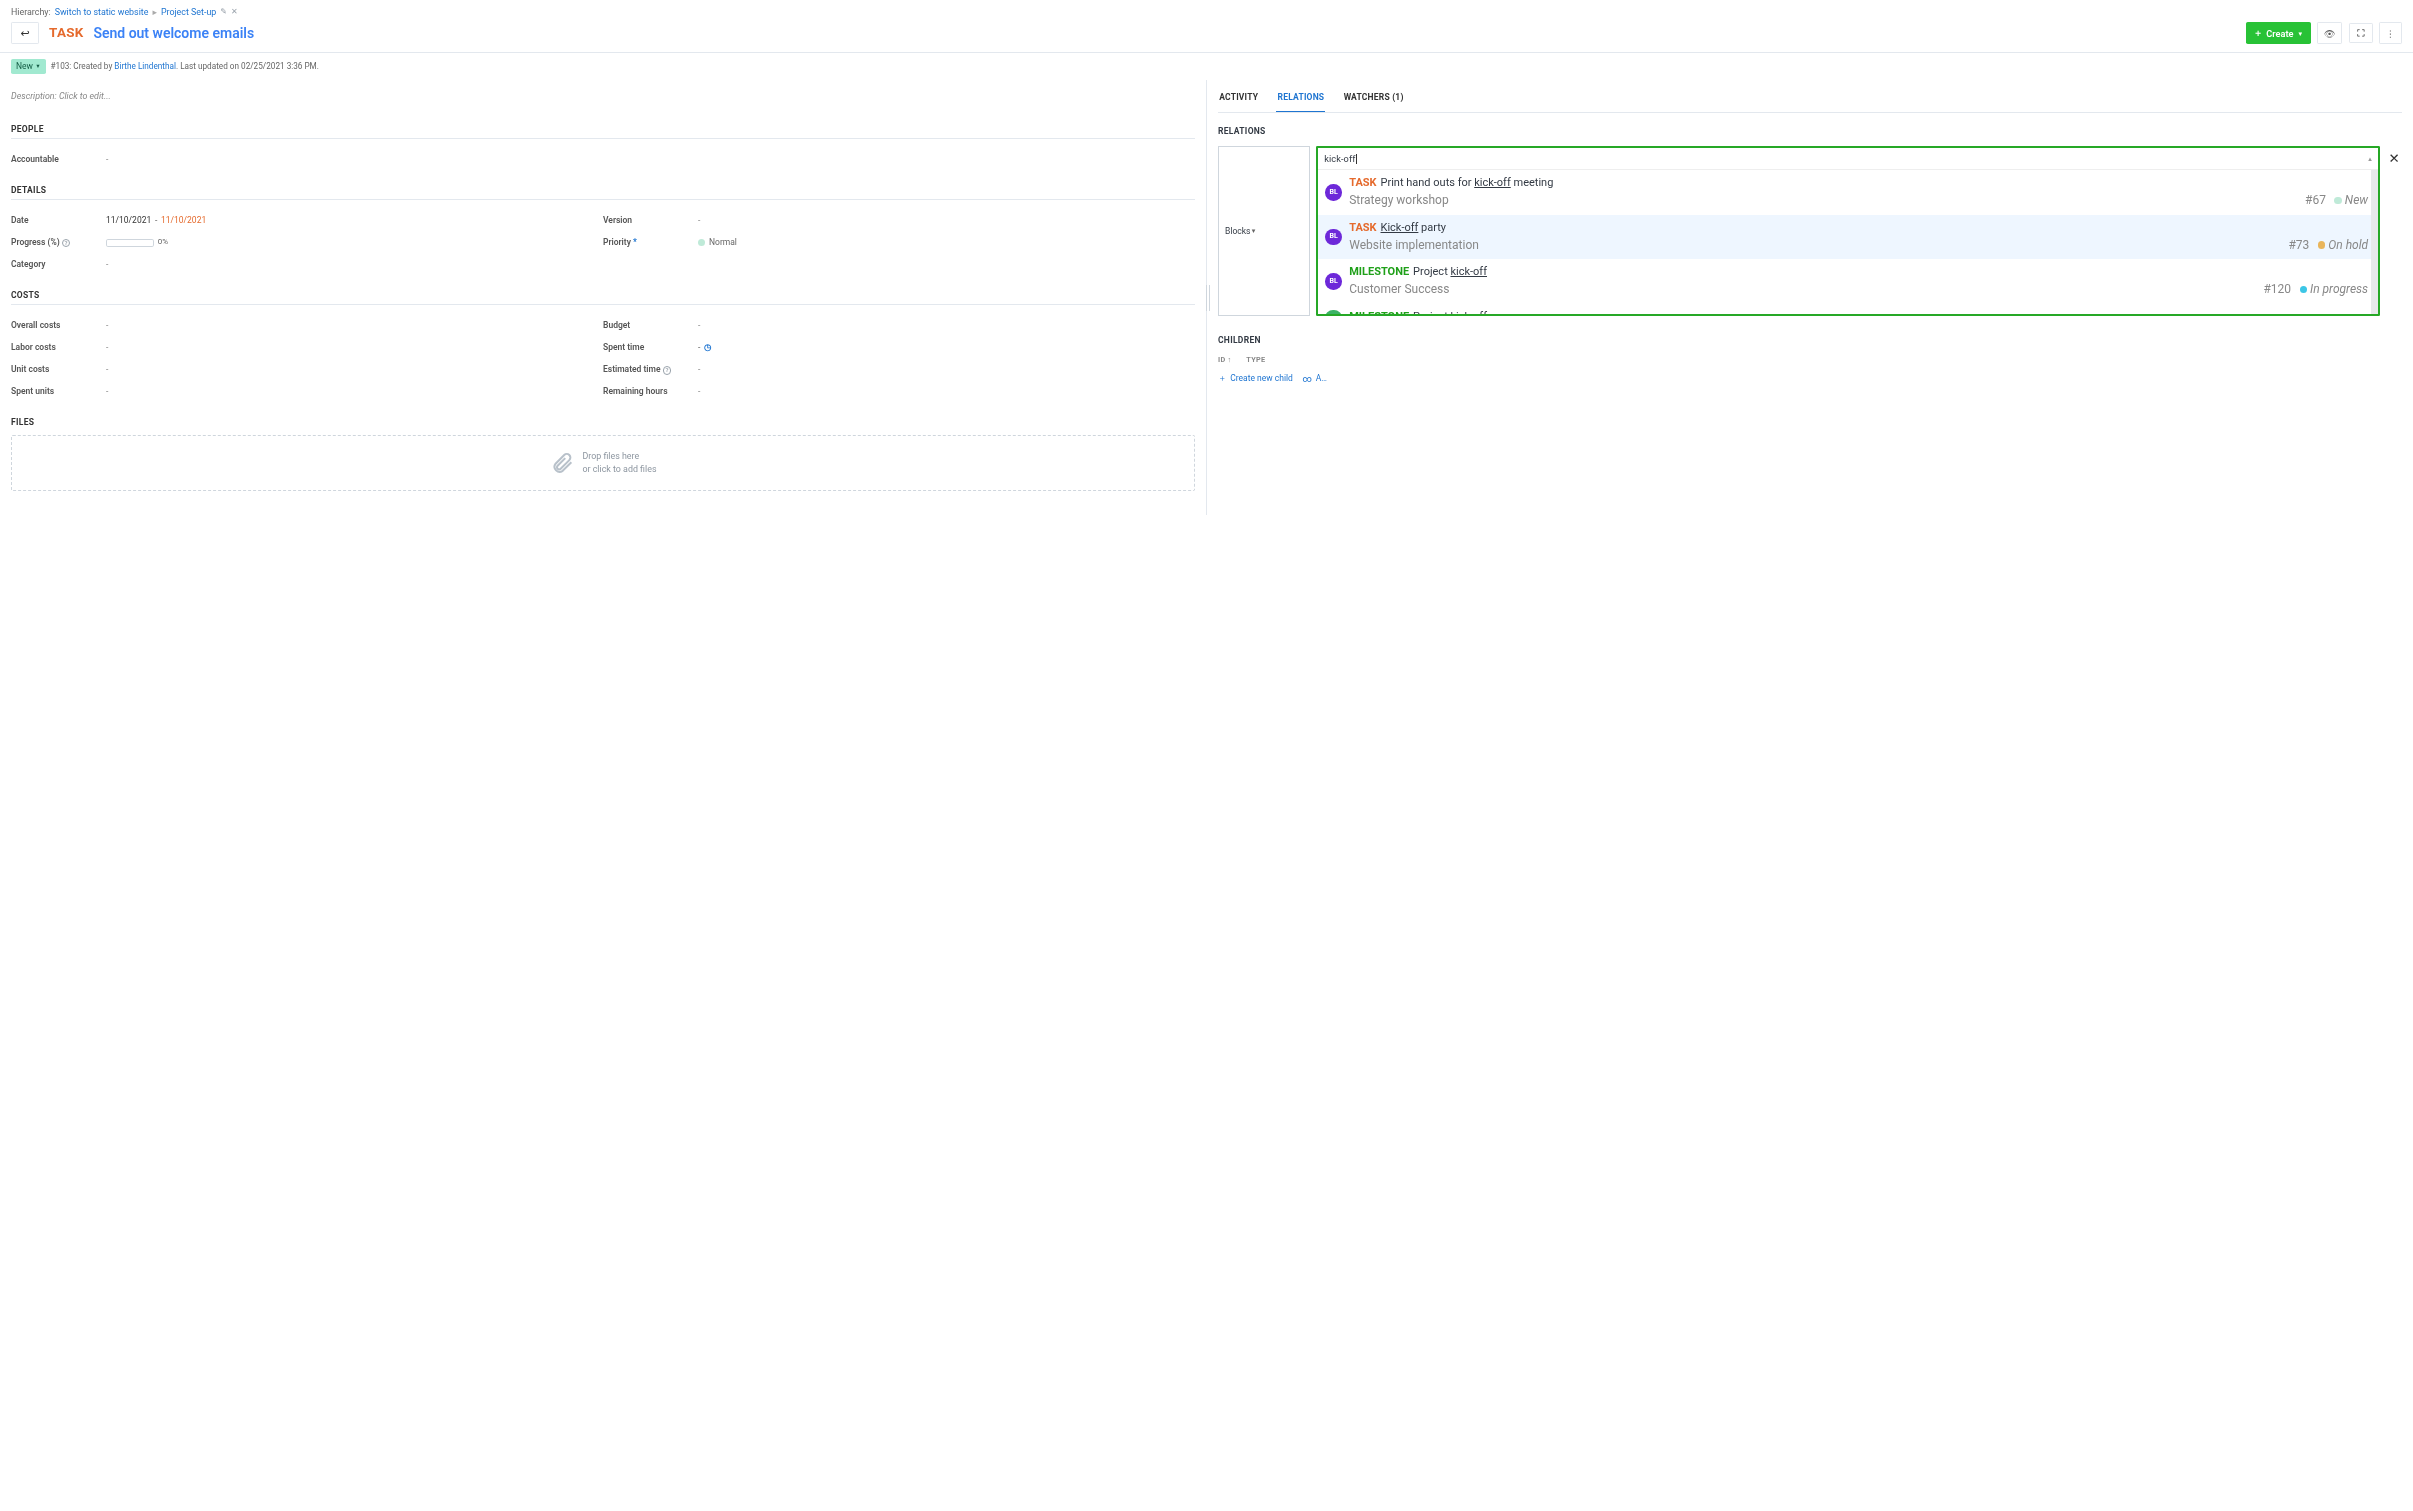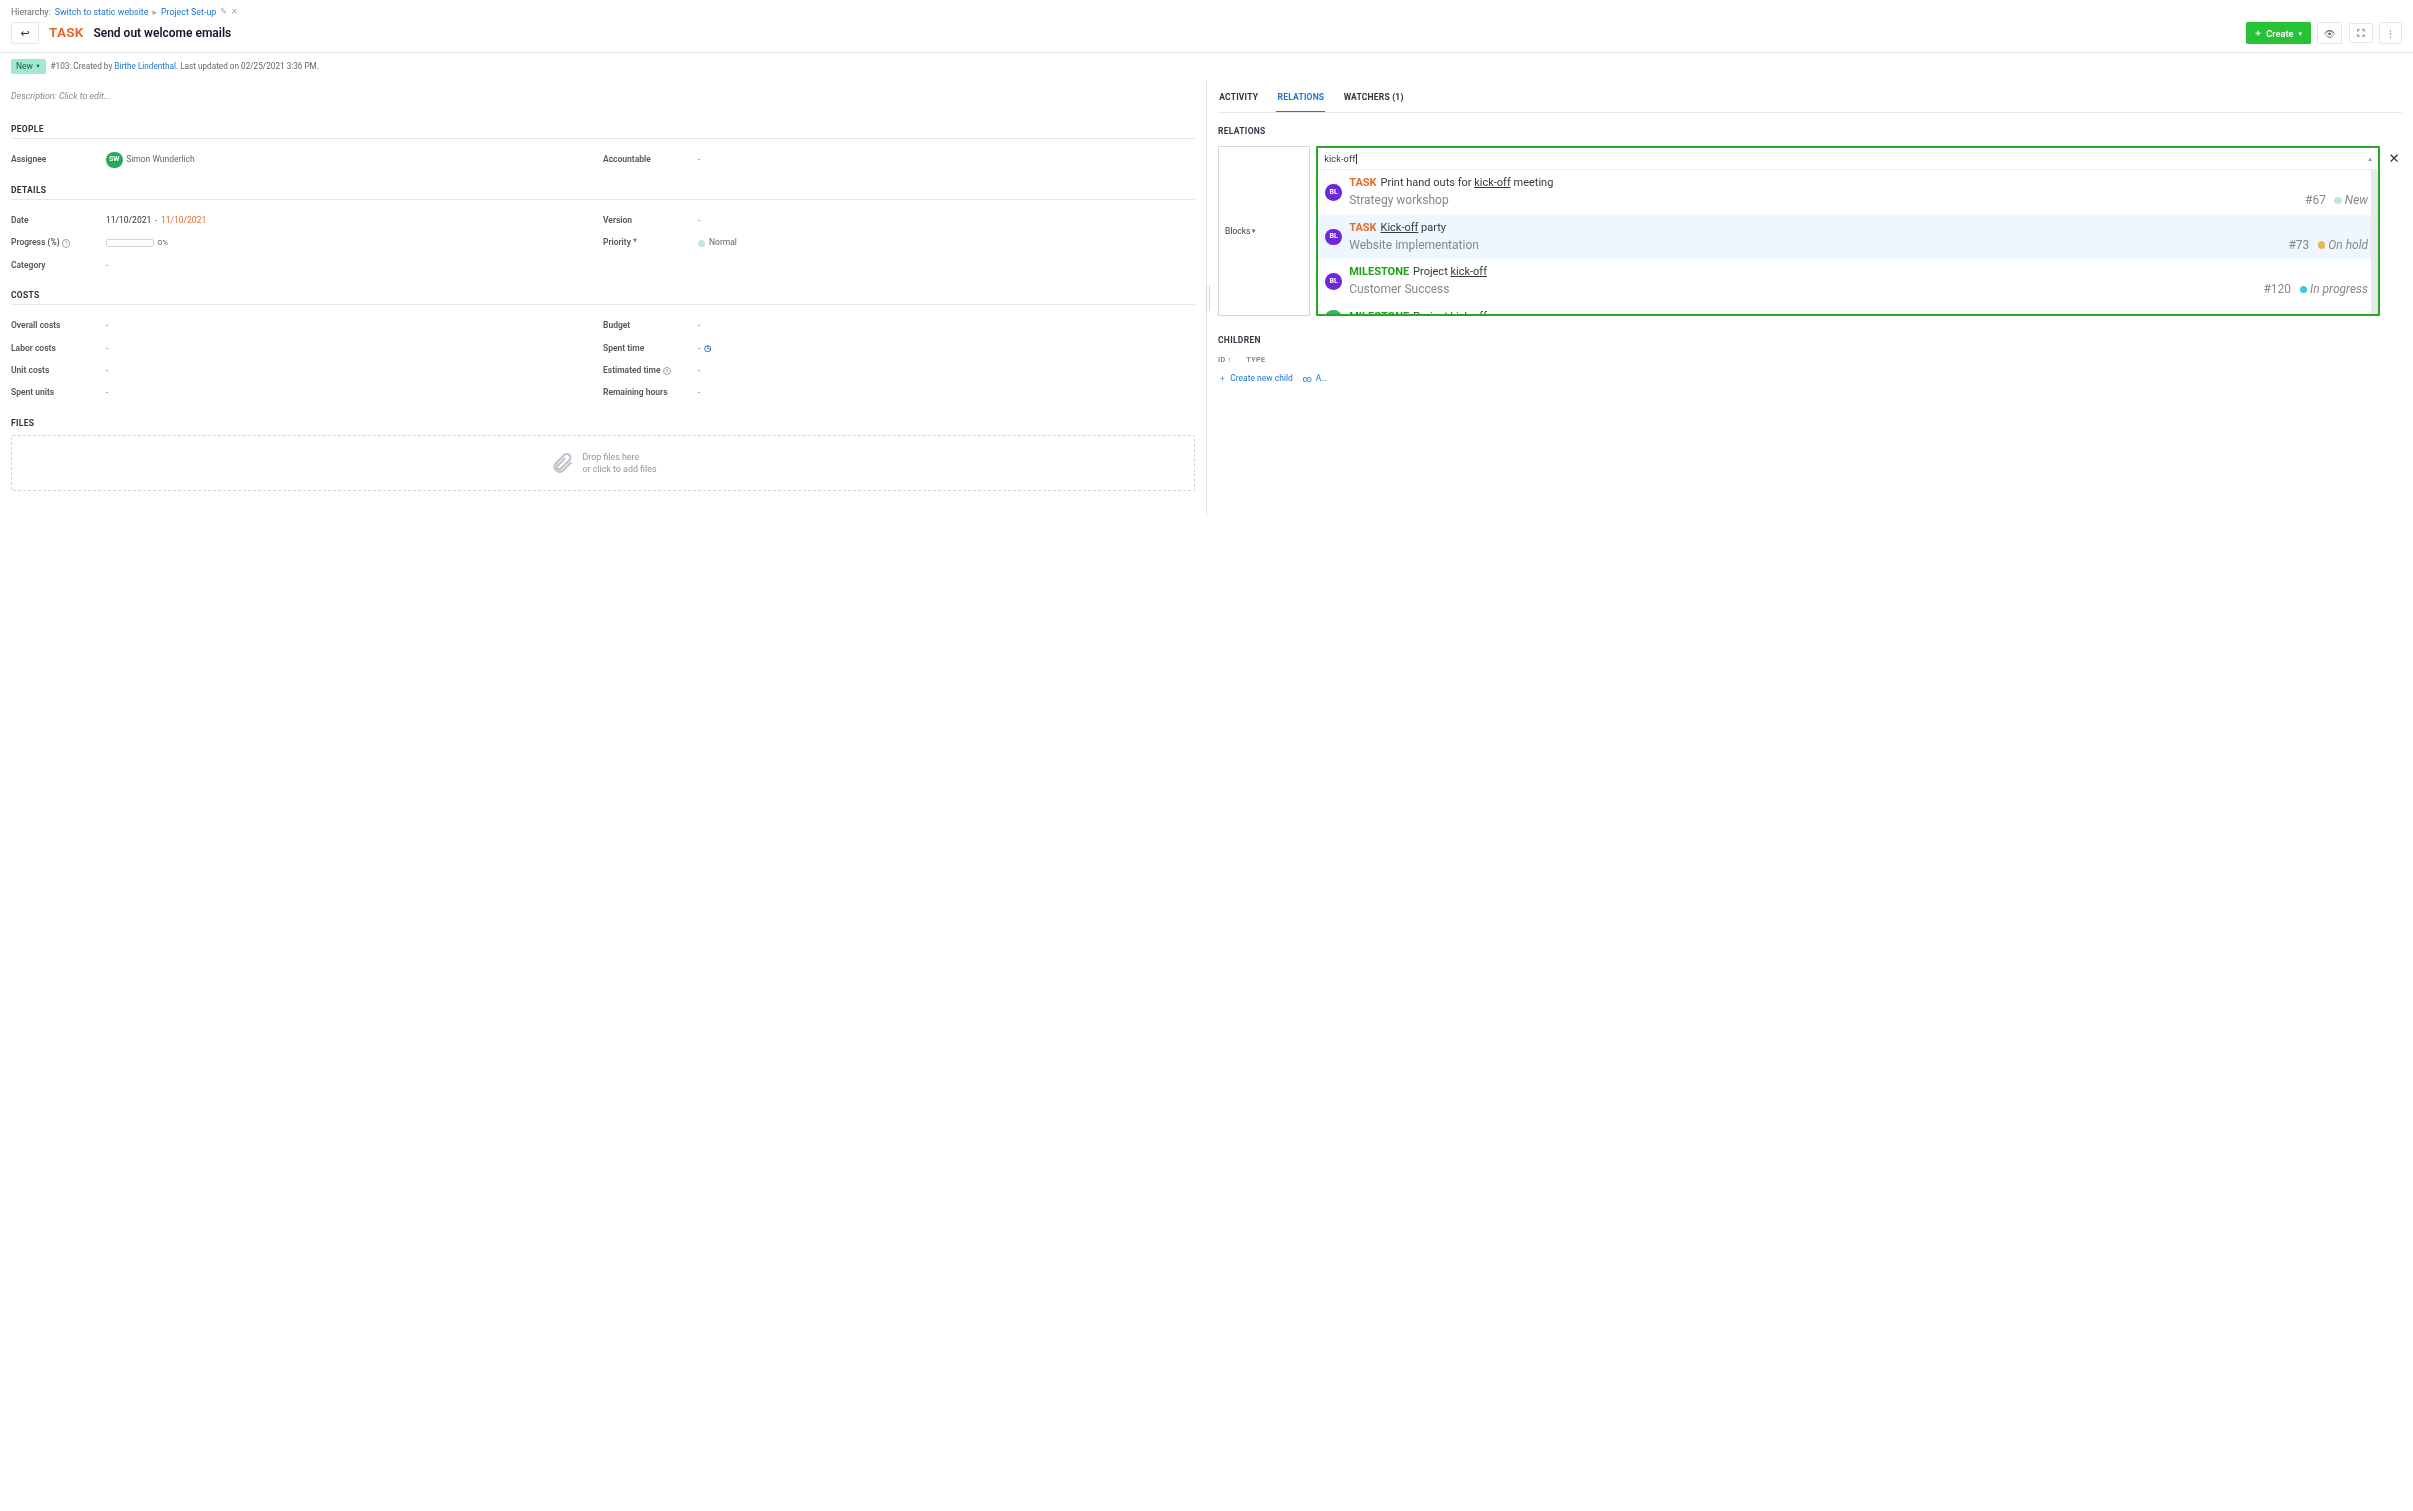--- a/index.html
+++ b/index.html
@@ -31,7 +31,7 @@
 .title-wrap{display:flex;align-items:center;gap:9.8px}
 .back-btn{border:0.6px solid var(--gray-200);border-radius:1.2px;padding:3.7px 8.5px;background:#fff;color:#333;font-size:11px}
 .type-label{color:var(--orange);font-weight:700;font-size:13.4px;letter-spacing:0.3px}
-.task-title{font-weight:600;font-size:12px;color:#0f172a}
+.task-title{font-weight:600;font-size:14px;color:#3b82f6}
 .actions{display:flex;align-items:center;gap:6.1px}
 .btn-create{background:var(--green-btn);color:#fff;border:none;border-radius:1.8px;padding:4.9px 7.3px;font-size:9.2px;font-weight:600;display:flex;align-items:center;gap:3.7px}
 .btn-create .caret{font-size:6.1px}

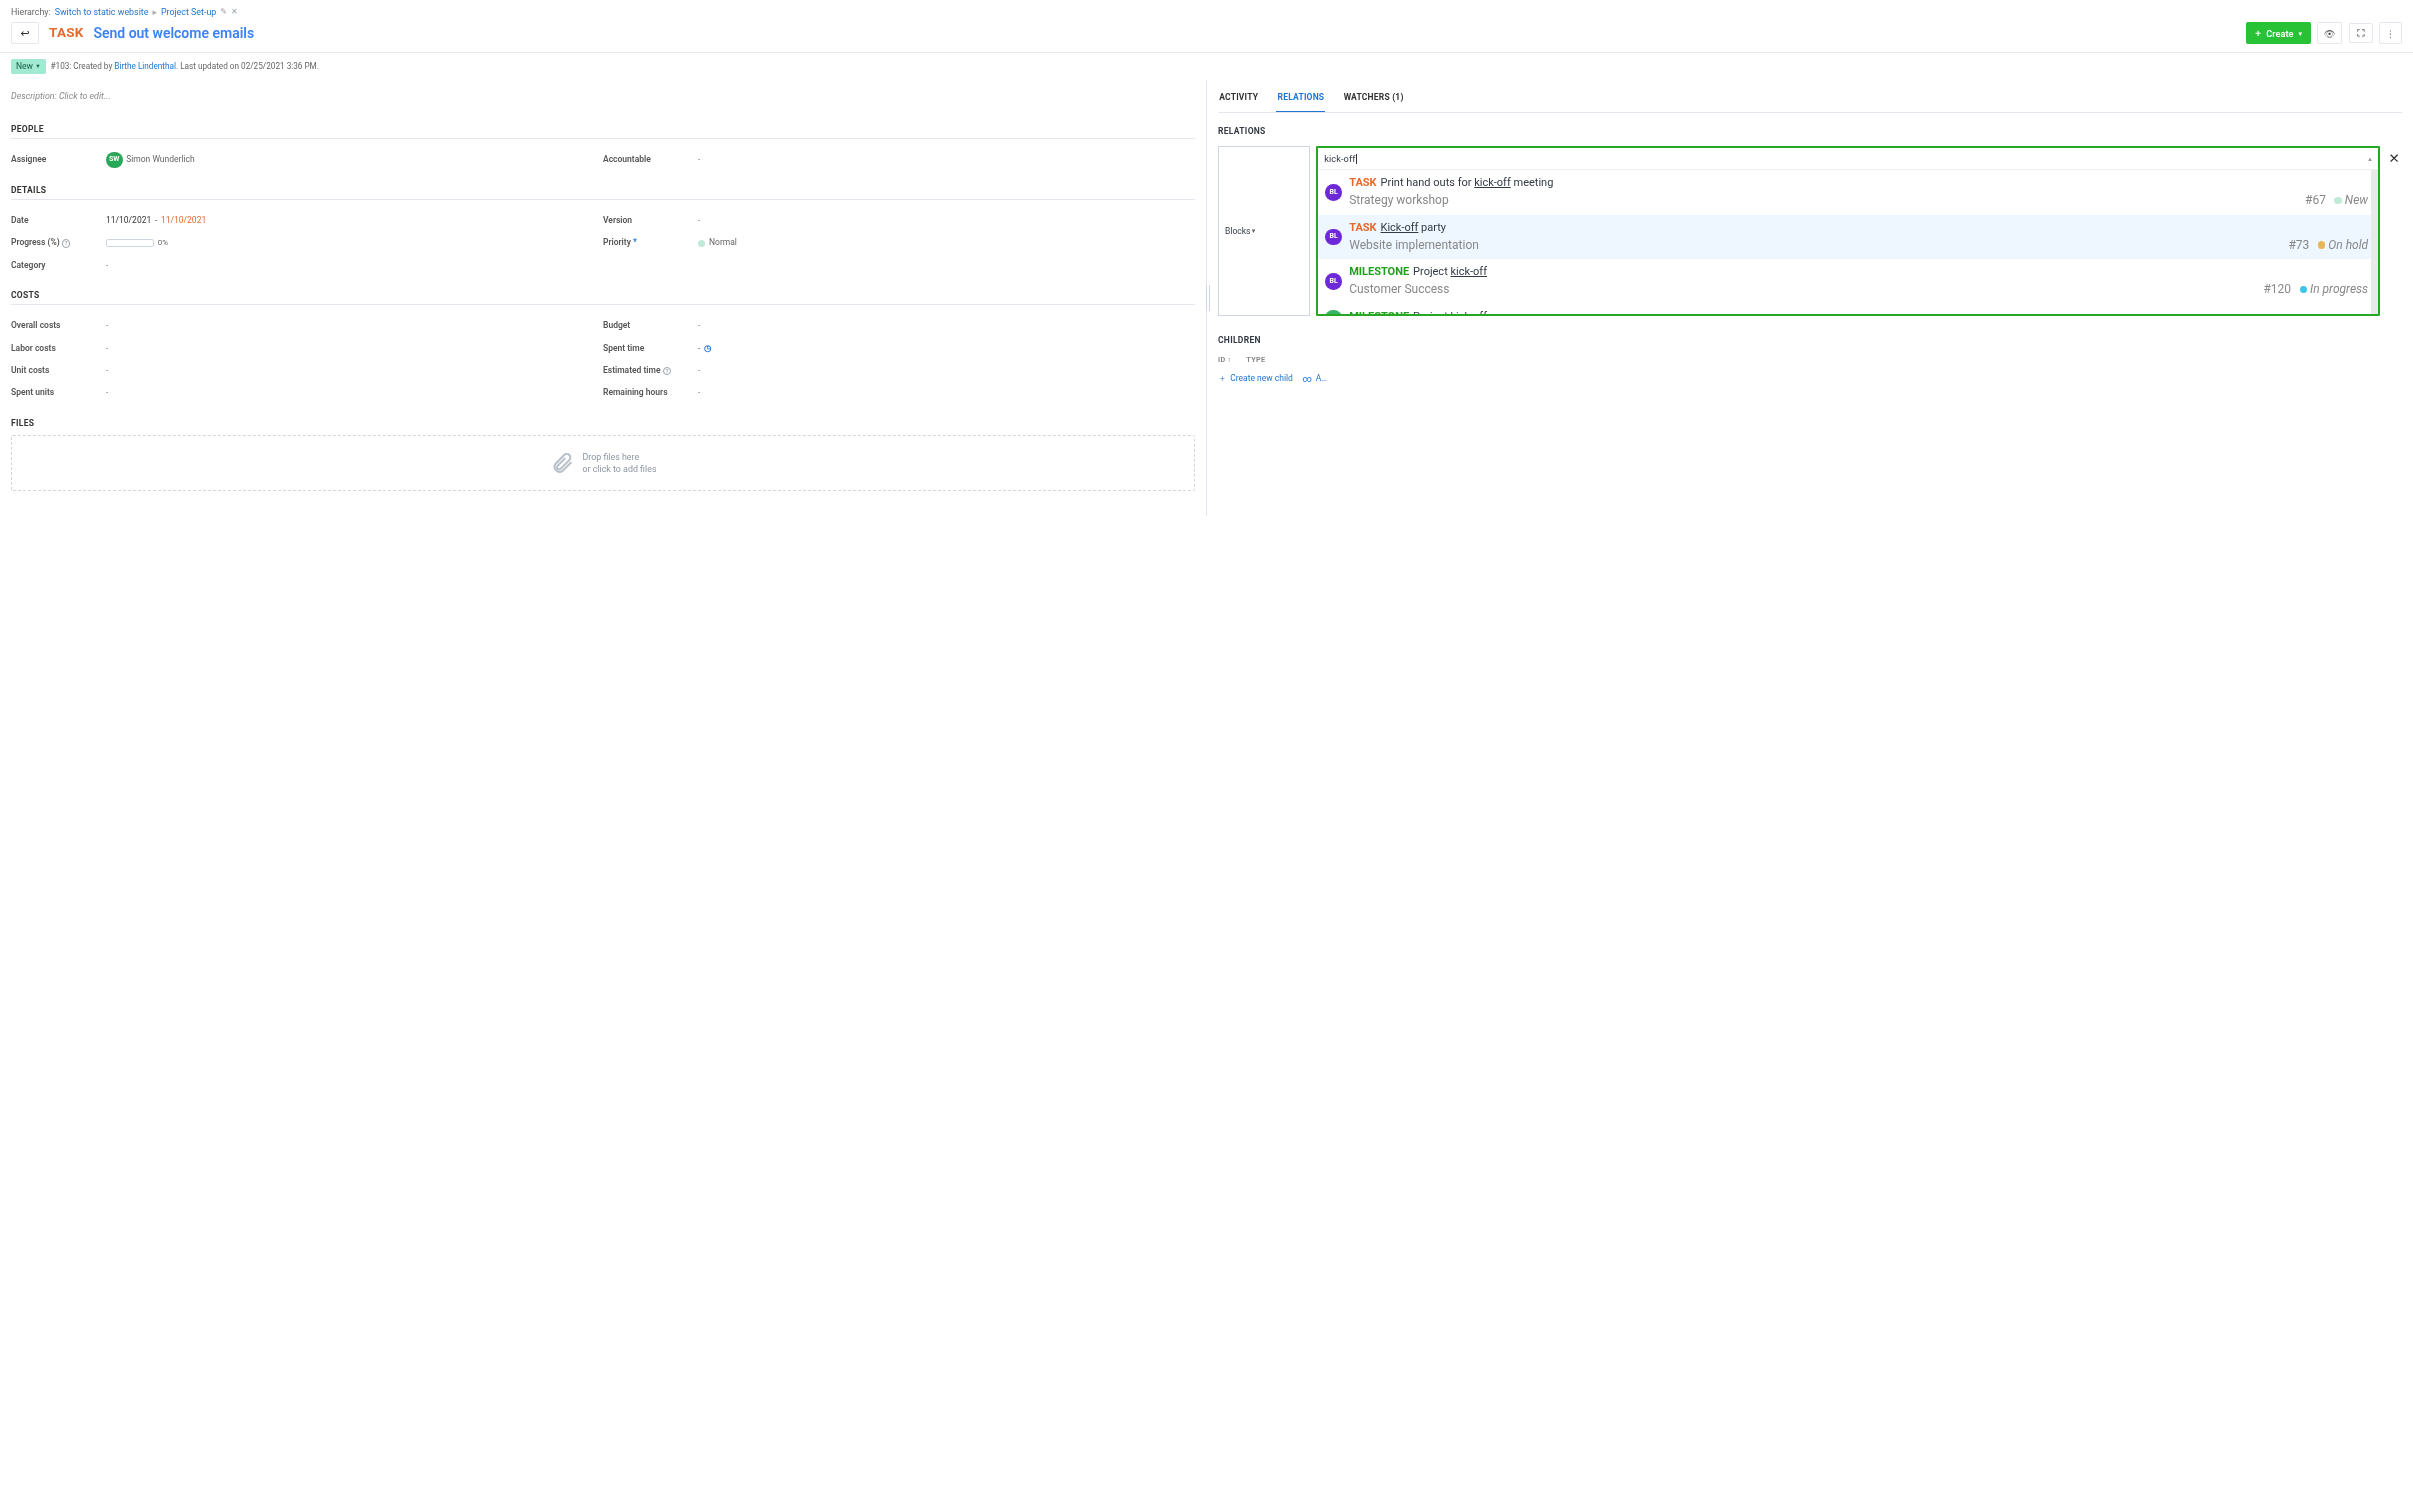--- a/index.html
+++ b/index.html
@@ -191,15 +191,6 @@
       <div class="row2">
         <div class="col2">
           <div class="field">
-            <span class="flabel">Assignee</span>
-            <span class="fval">
-              <span class="avatar sw">SW</span>
-              <span>Simon Wunderlich</span>
-            </span>
-          </div>
-        </div>
-        <div class="col2">
-          <div class="field">
             <span class="flabel">Accountable</span>
             <span class="fval dash">-</span>
           </div>

